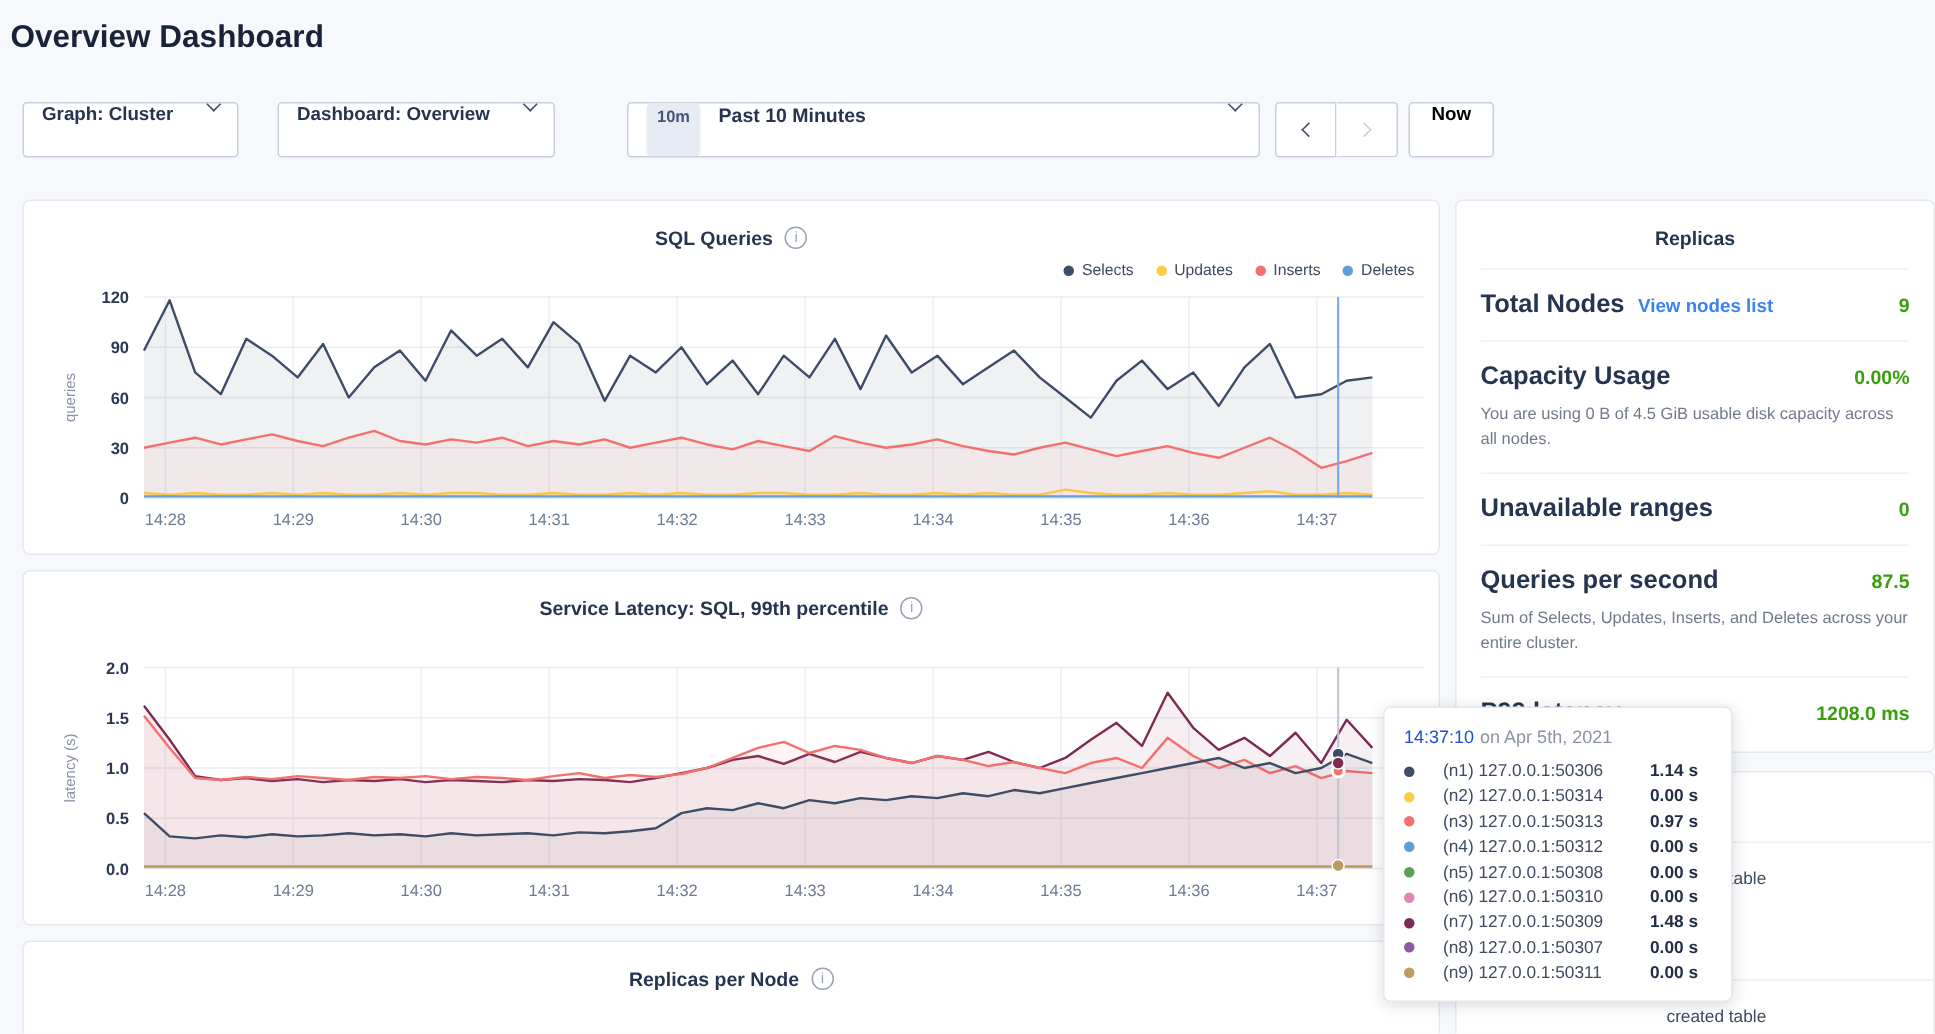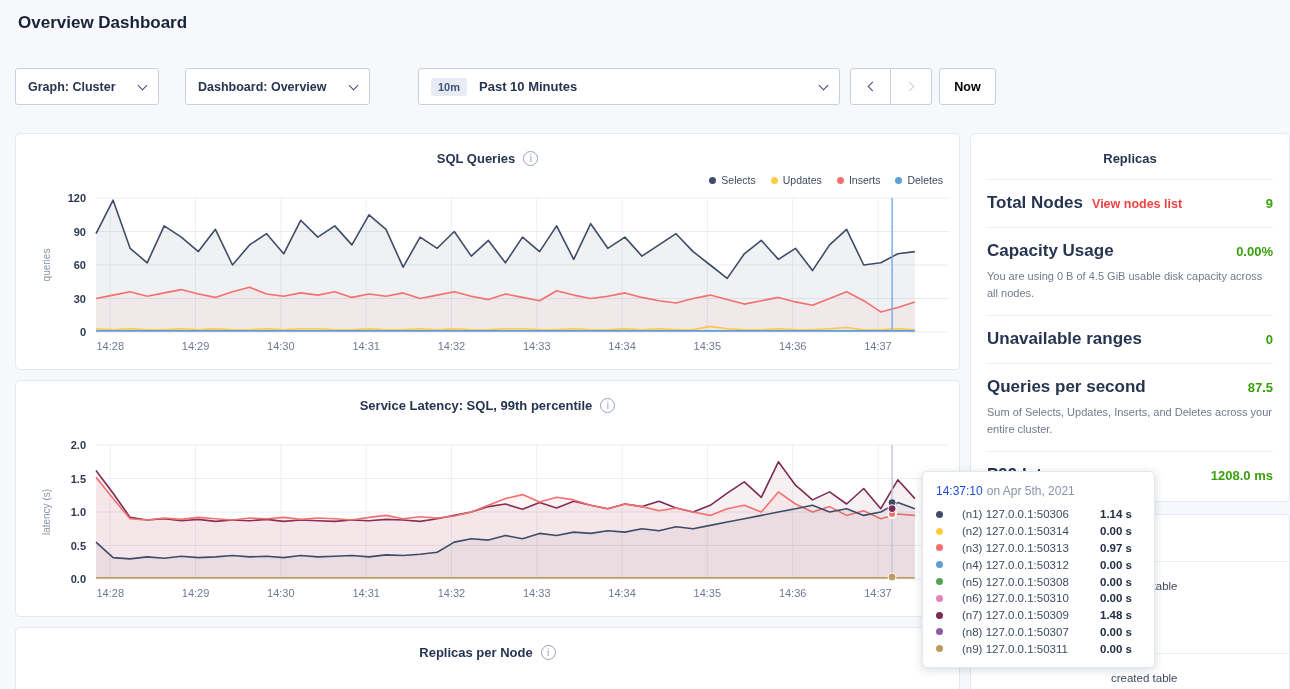--- a/index.html
+++ b/index.html
@@ -7,7 +7,7 @@
   body{background:#f7f8fb;font-family:"Liberation Sans",sans-serif;color:#26354f;}
   .page{position:relative;width:1290px;height:689px;}
 
-  .page-title{position:absolute;left:18px;top:13px;font-size:17px;font-weight:700;color:#182339;}
+  .page-title{position:absolute;left:7px;top:13px;font-size:21px;font-weight:700;color:#182339;}
 
   
   .btn{position:absolute;top:68px;height:37px;background:#fff;border:1px solid #c8cfdd;border-radius:3px;

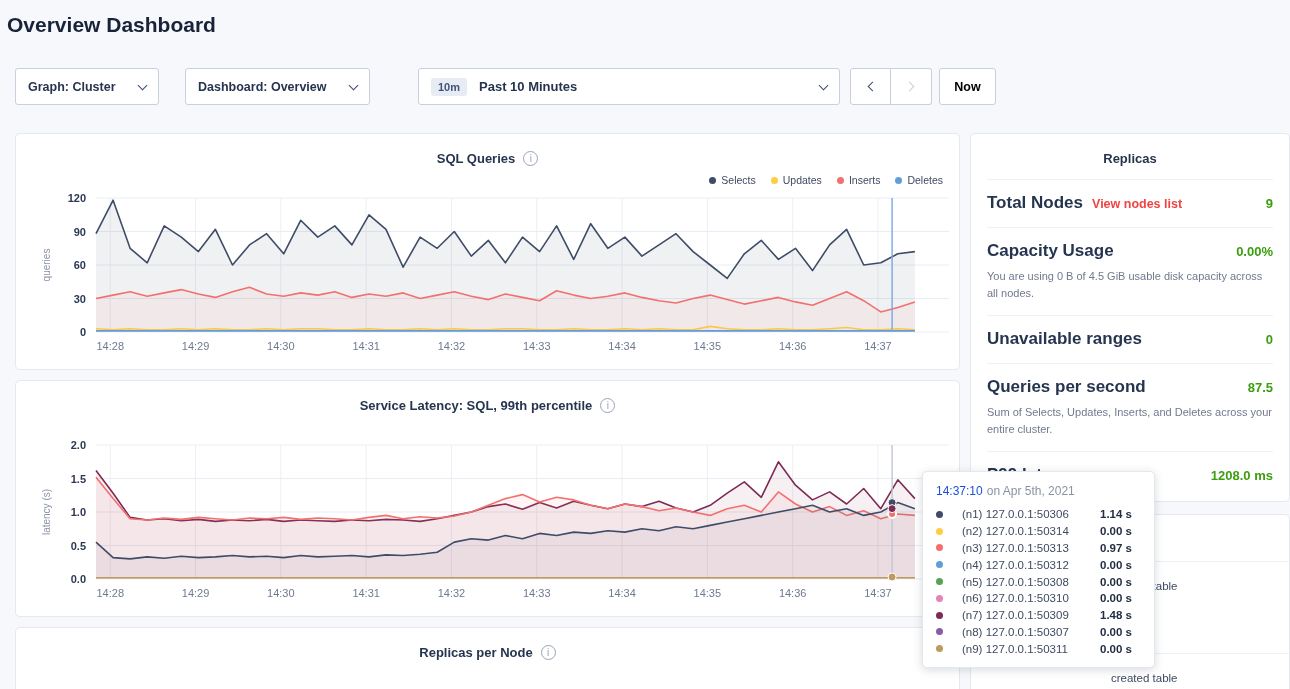--- a/index.html
+++ b/index.html
@@ -11,7 +11,7 @@
 
   
   .btn{position:absolute;top:68px;height:37px;background:#fff;border:1px solid #c8cfdd;border-radius:3px;
-       display:flex;align-items:center;font-size:12.5px;font-weight:700;color:#27344f;cursor:pointer;padding:0 12px;}
+       display:flex;font-size:12.5px;font-weight:700;color:#27344f;cursor:pointer;padding:0 12px;}
   .dd{justify-content:space-between;}
   .chev{display:inline-block;width:7px;height:7px;border-right:1.7px solid #3e4d6b;border-bottom:1.7px solid #3e4d6b;flex:none;}
   .chev.down{transform:rotate(45deg);margin-top:-3px;}

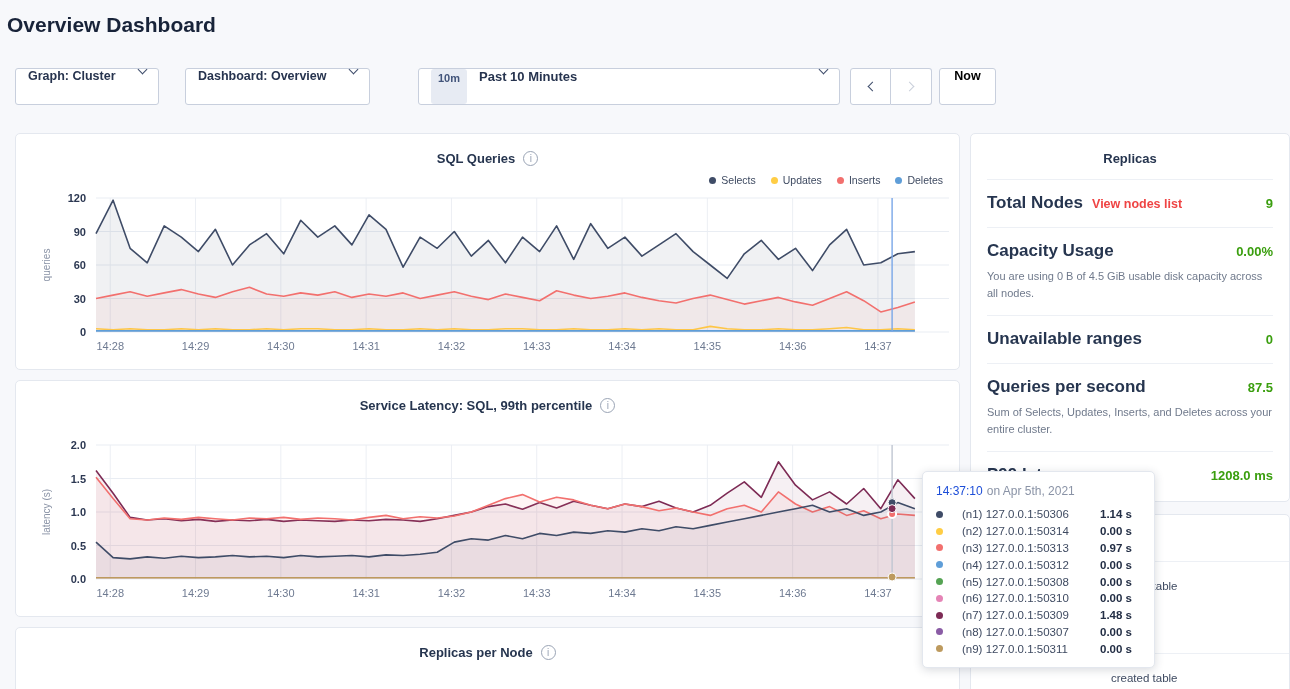--- a/index.html
+++ b/index.html
@@ -50,7 +50,7 @@
   .summary-row{border-top:1px solid #edf0f5;padding:13px 0 14px;}
   .summary-row .line1{display:flex;align-items:baseline;}
   .sum-label{font-size:17px;font-weight:700;color:#26354f;margin-right:9px;}
-  .sum-link{font-size:12.5px;font-weight:700;color:#ef4444;cursor:pointer;}
+  .sum-link{font-size:12.5px;font-weight:700;color:#3b82f6;cursor:pointer;}
   .sum-value{margin-left:auto;font-size:13px;font-weight:700;color:#3a9e0e;}
   .sum-sub{font-size:11px;color:#707a8c;line-height:1.5;margin-top:7px;}
 

